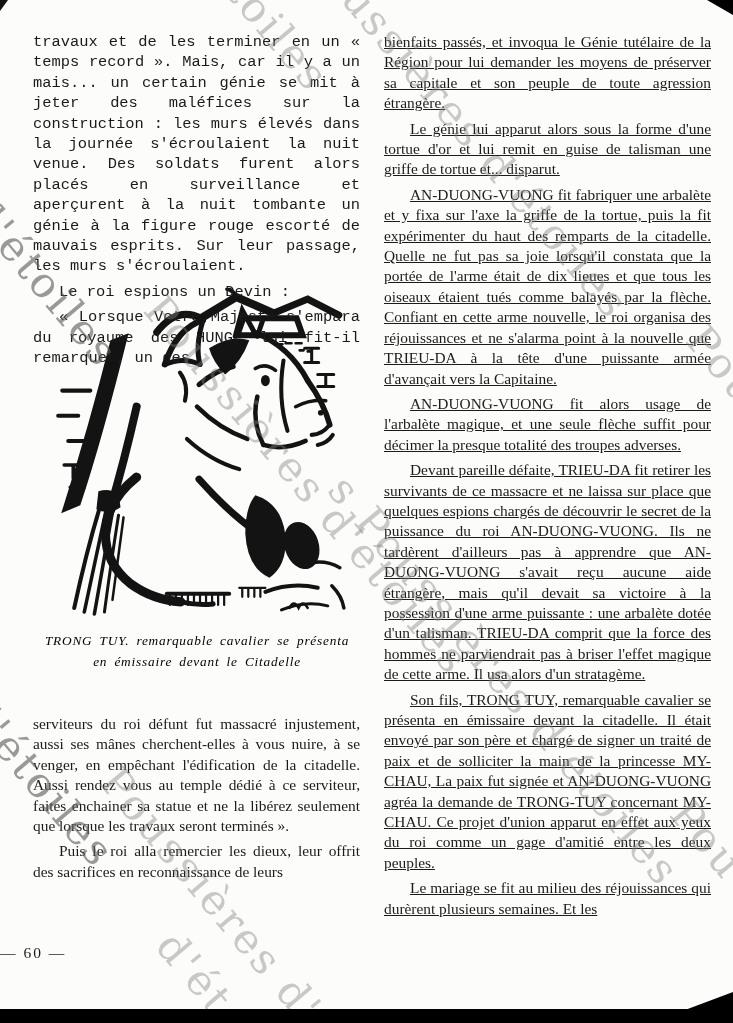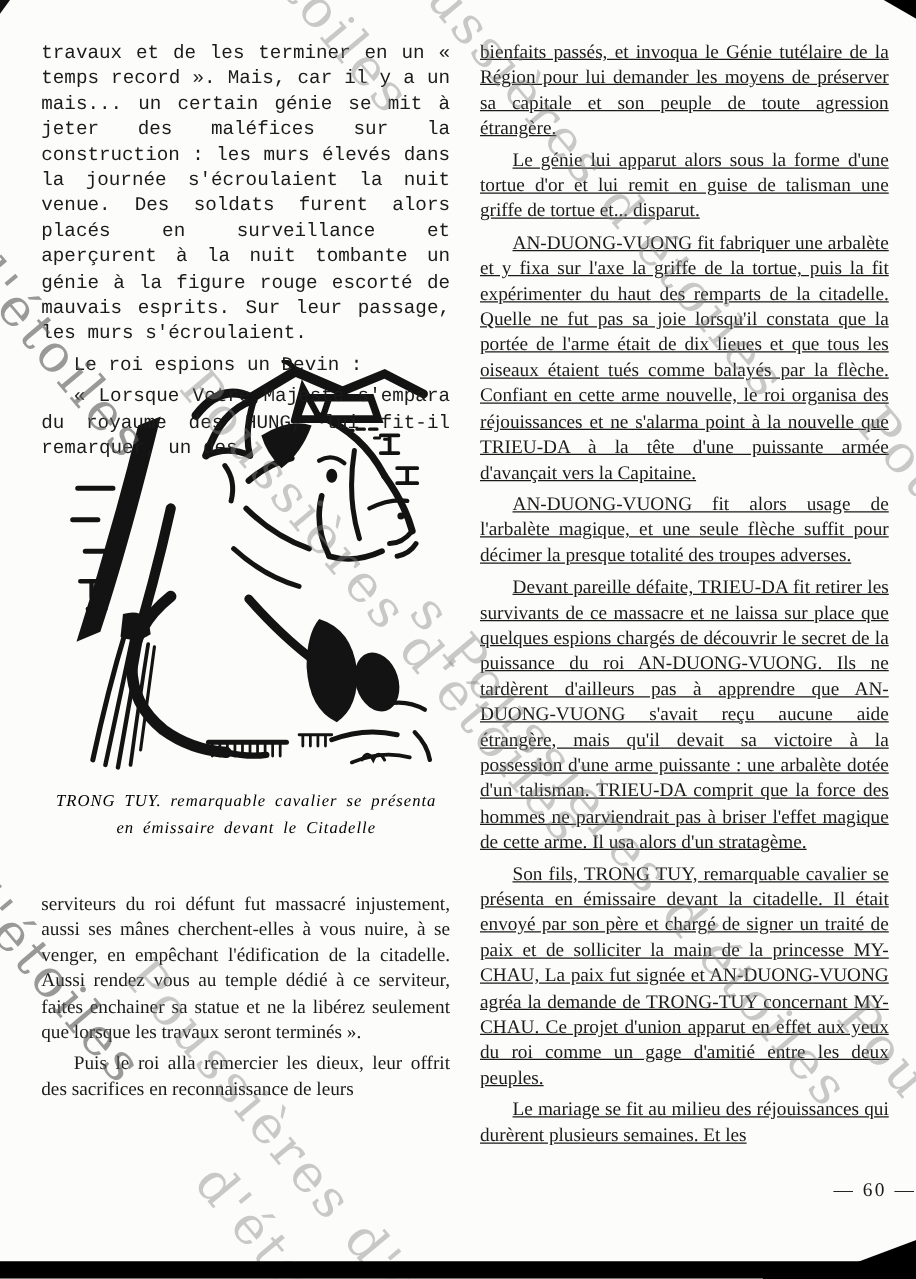--- a/index.html
+++ b/index.html
@@ -21,7 +21,7 @@
     word-spacing:3px;color:#000000;z-index:2;
   }
   .footer{
-    position:absolute;left:0;top:944px;width:733px;text-align:right;
+    position:absolute;left:0;top:944px;width:733px;text-align:left;
     font-size:15.5px;letter-spacing:2px;z-index:2;
   }
   

